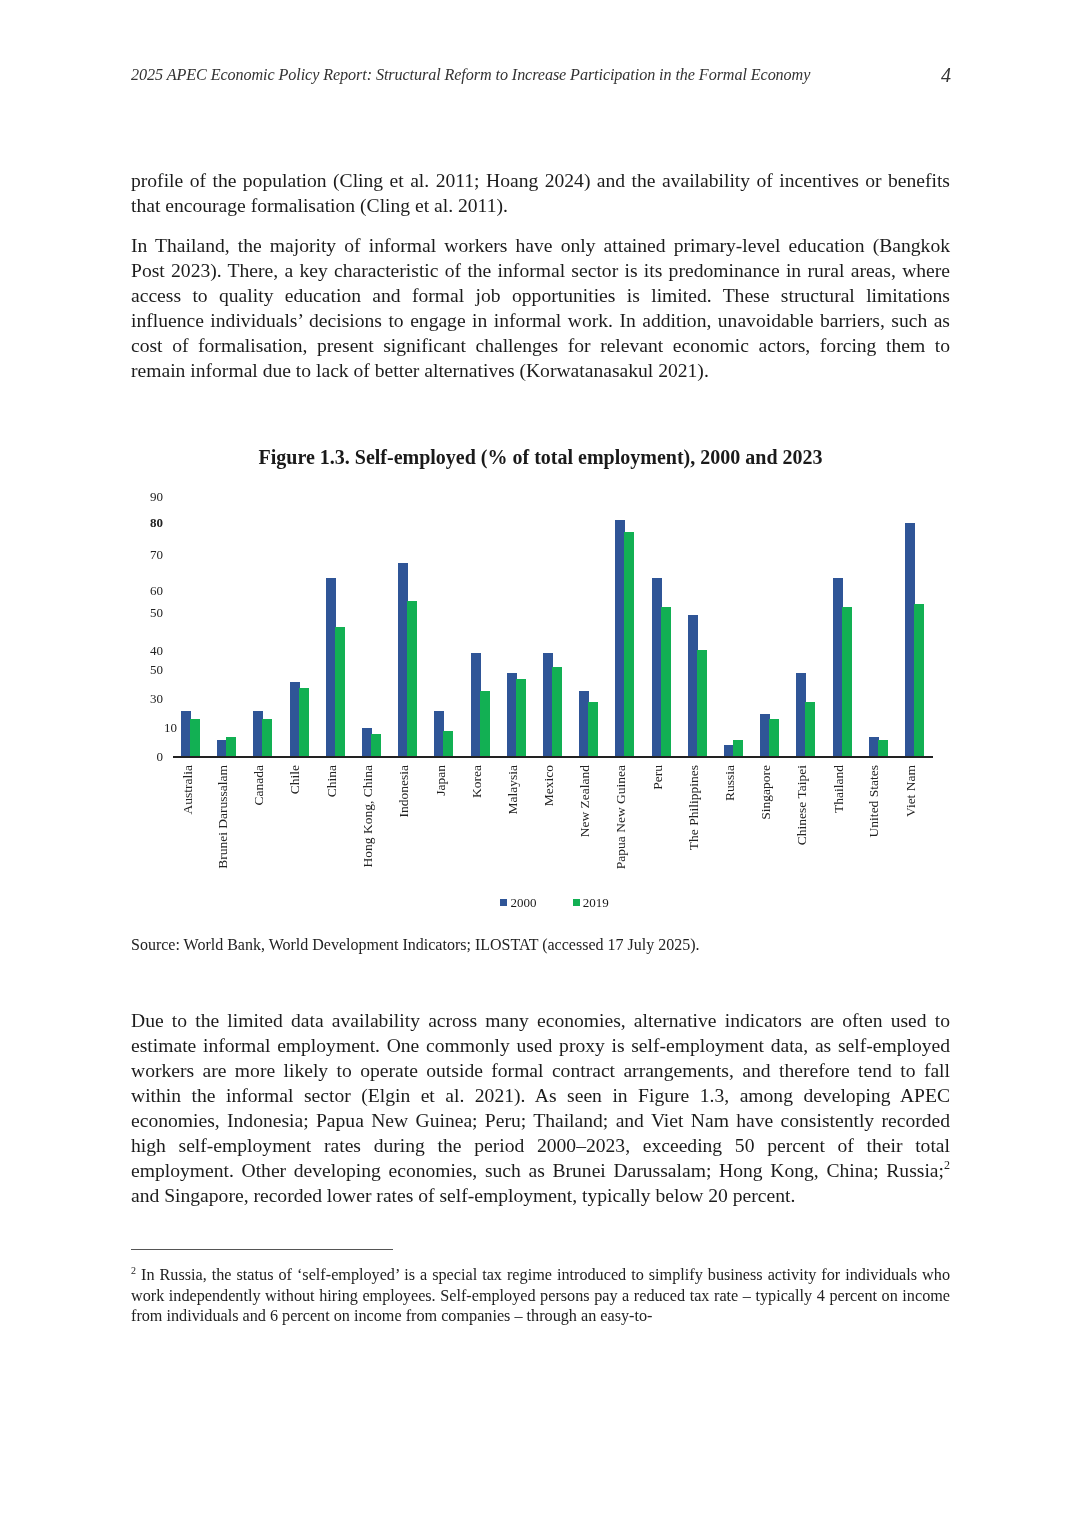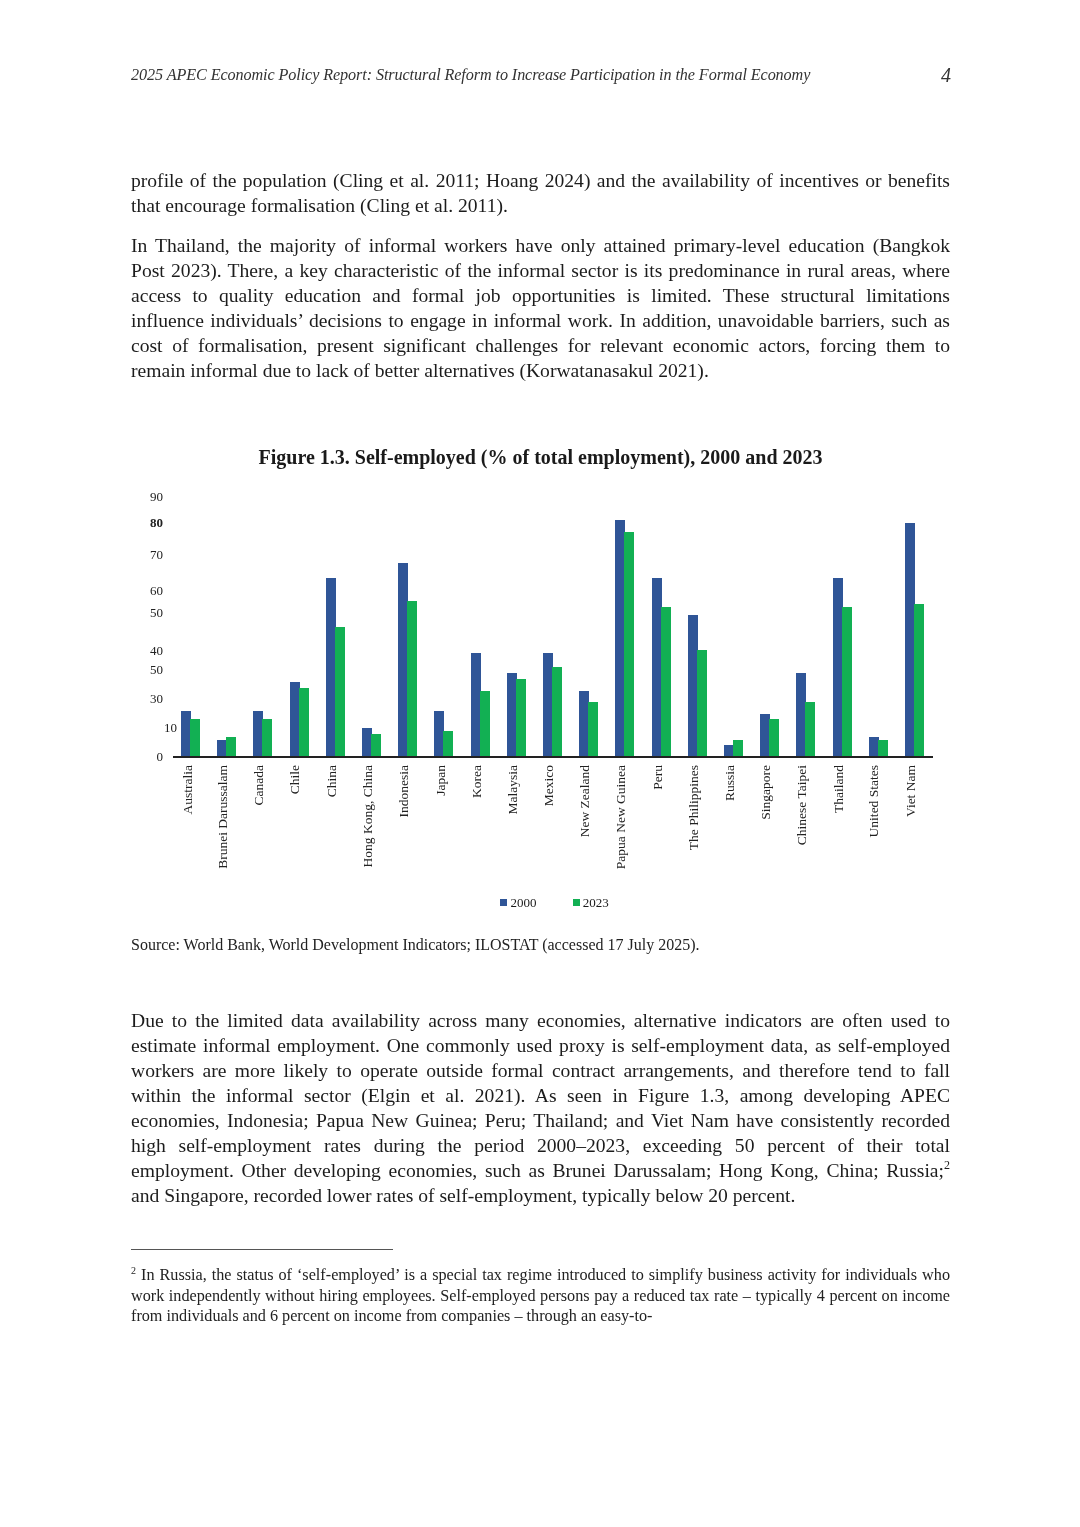--- a/index.html
+++ b/index.html
@@ -218,7 +218,7 @@
       <span class="sw" style="background:#2f5597"></span><span>2000</span>
     </span>
     <span class="item">
-      <span class="sw" style="background:#12b053"></span><span>2023</span>
+      <span class="sw" style="background:#12b053"></span><span>2019</span>
     </span>
   </div>
 </div>

